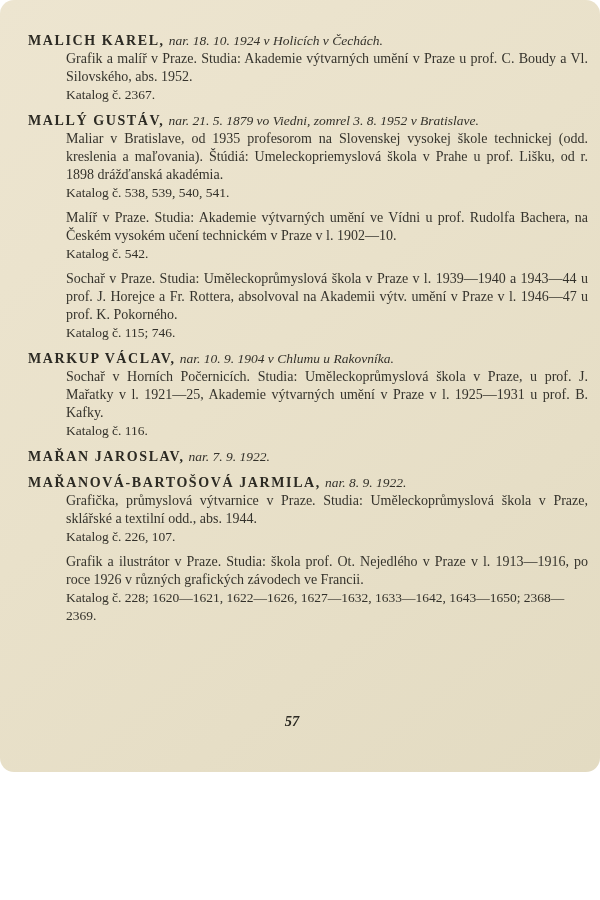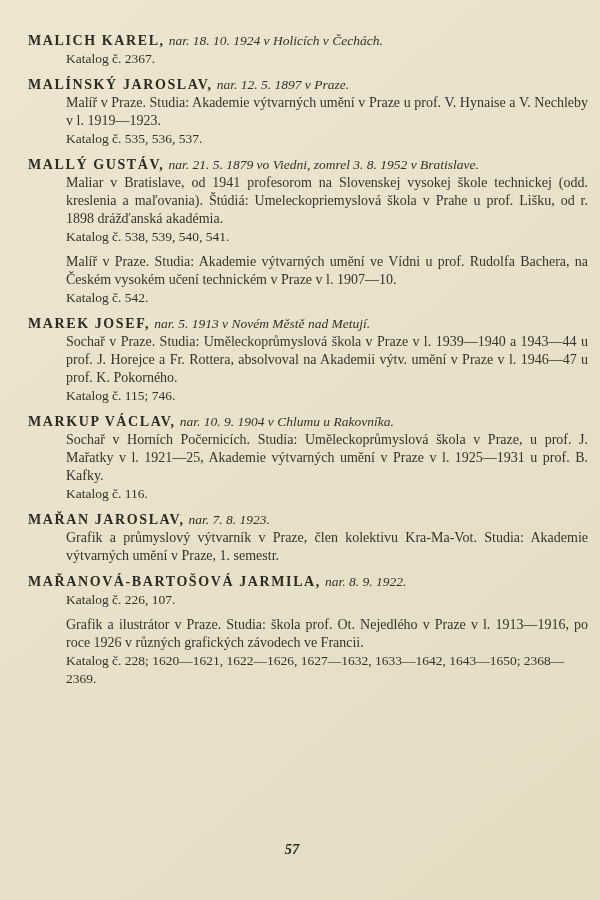--- a/index.html
+++ b/index.html
@@ -9,11 +9,12 @@
   .page {
     position: relative;
     width: 600px;
-    height: 900px;
+    height: 772px;
     overflow: hidden;
     background: linear-gradient(140deg, #ede5d0 0%, #e9e1ca 45%, #e3dbc2 100%);
     color: #33312a;
     padding: 31px 12px 0 28px;
+    border-radius: 14px;
   }
 
   .entries { width: 100%; }

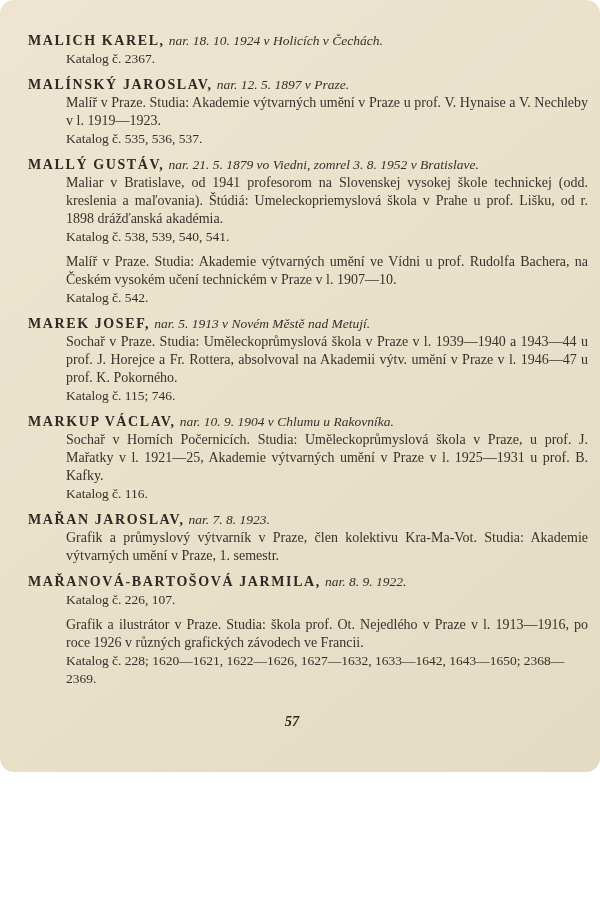--- a/index.html
+++ b/index.html
@@ -73,6 +73,7 @@
     <div class="entry-header">
       <span class="entry-name">MALICH KAREL,</span><span class="entry-detail">nar. 18. 10. 1924 v Holicích v Čechách.</span>
     </div>
+    <div class="entry-body">Grafik a malíř v Praze. Studia: Akademie výtvarných umění v Praze u prof. C. Boudy a Vl. Silovského, abs. 1952.</div>
     <div class="entry-catalog">Katalog č. 2367.</div>
   </div>
 

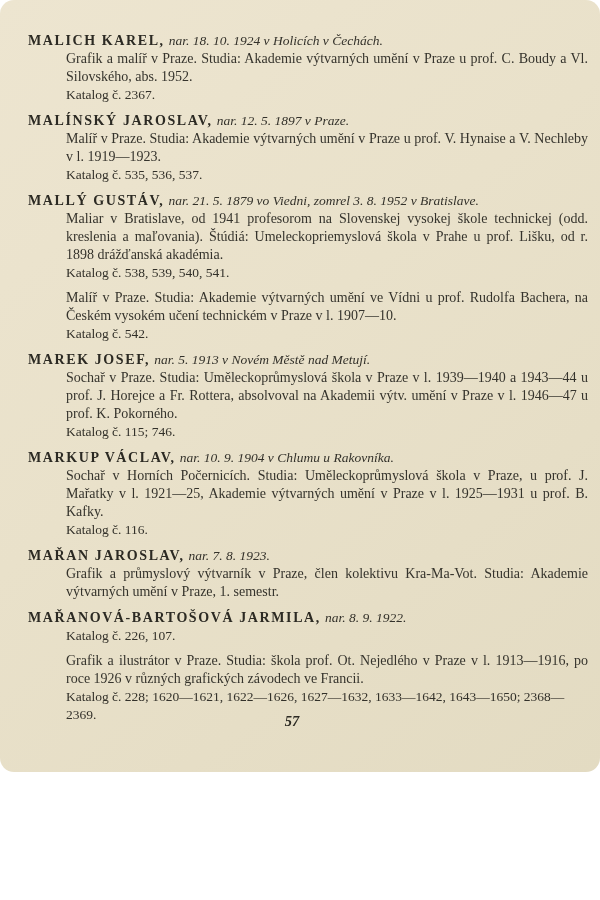--- a/index.html
+++ b/index.html
@@ -77,13 +77,6 @@
     <div class="entry-catalog">Katalog č. 2367.</div>
   </div>
 
-  <div class="entry">
-    <div class="entry-header">
-      <span class="entry-name">MALÍNSKÝ JAROSLAV,</span><span class="entry-detail">nar. 12. 5. 1897 v Praze.</span>
-    </div>
-    <div class="entry-body">Malíř v Praze. Studia: Akademie výtvarných umění v Praze u prof. V. Hynaise a V. Nechleby v l. 1919—1923.</div>
-    <div class="entry-catalog">Katalog č. 535, 536, 537.</div>
-  </div>
 
   <div class="entry">
     <div class="entry-header">

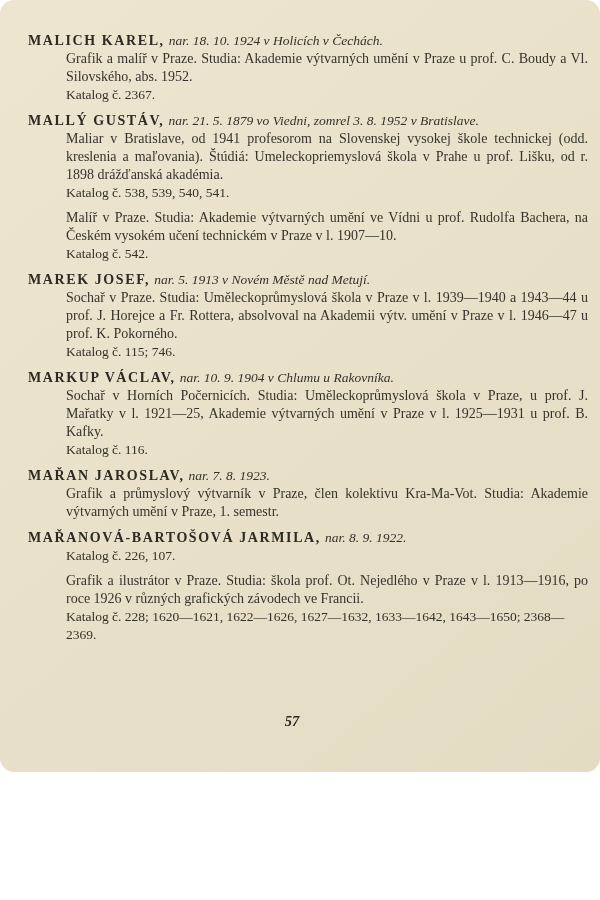--- a/index.html
+++ b/index.html
@@ -82,7 +82,7 @@
     <div class="entry-header">
       <span class="entry-name">MALLÝ GUSTÁV,</span><span class="entry-detail">nar. 21. 5. 1879 vo Viedni, zomrel 3. 8. 1952 v Bratislave.</span>
     </div>
-    <div class="entry-body">Maliar v Bratislave, od 1941 profesorom na Slovenskej vysokej škole technickej (odd. kreslenia a maľovania). Štúdiá: Umeleckopriemyslová škola v Prahe u prof. Lišku, od r. 1898 drážďanská akadémia.</div>
+    <div class="entry-body">Maliar v Bratislave, od 1935 profesorom na Slovenskej vysokej škole technickej (odd. kreslenia a maľovania). Štúdiá: Umeleckopriemyslová škola v Prahe u prof. Lišku, od r. 1898 drážďanská akadémia.</div>
     <div class="entry-catalog">Katalog č. 538, 539, 540, 541.</div>
   </div>
 

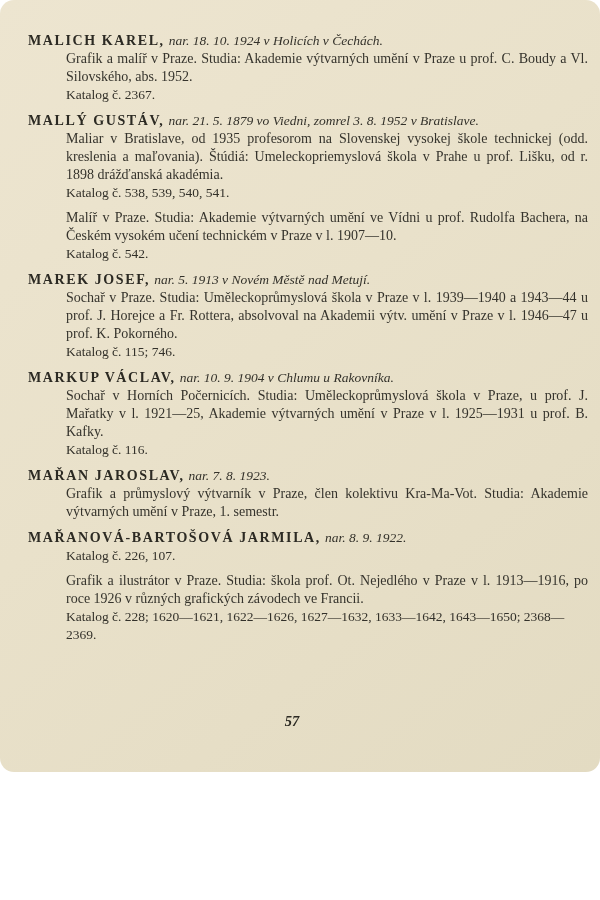--- a/index.html
+++ b/index.html
@@ -87,7 +87,7 @@
   </div>
 
   <div class="entry">
-    <div class="entry-body">Malíř v Praze. Studia: Akademie výtvarných umění ve Vídni u prof. Rudolfa Bachera, na Českém vysokém učení technickém v Praze v l. 1907—10.</div>
+    <div class="entry-body">Malíř v Praze. Studia: Akademie výtvarných umění ve Vídni u prof. Rudolfa Bachera, na Českém vysokém učení technickém v Praze v l. 1902—10.</div>
     <div class="entry-catalog">Katalog č. 542.</div>
   </div>
 

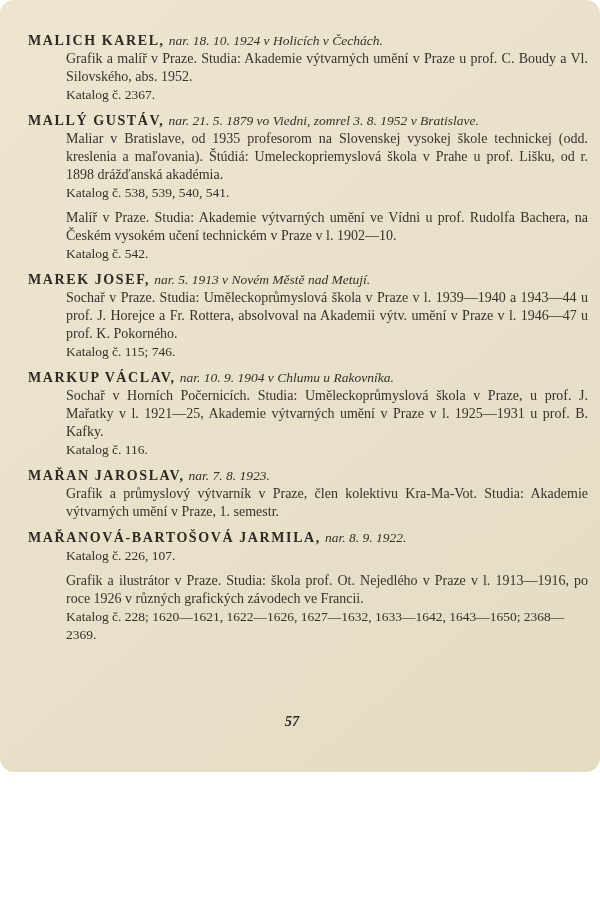--- a/index.html
+++ b/index.html
@@ -92,9 +92,6 @@
   </div>
 
   <div class="entry">
-    <div class="entry-header">
-      <span class="entry-name">MAREK JOSEF,</span><span class="entry-detail">nar. 5. 1913 v Novém Městě nad Metují.</span>
-    </div>
     <div class="entry-body">Sochař v Praze. Studia: Uměleckoprůmyslová škola v Praze v l. 1939—1940 a 1943—44 u prof. J. Horejce a Fr. Rottera, absolvoval na Akademii výtv. umění v Praze v l. 1946—47 u prof. K. Pokorného.</div>
     <div class="entry-catalog">Katalog č. 115; 746.</div>
   </div>

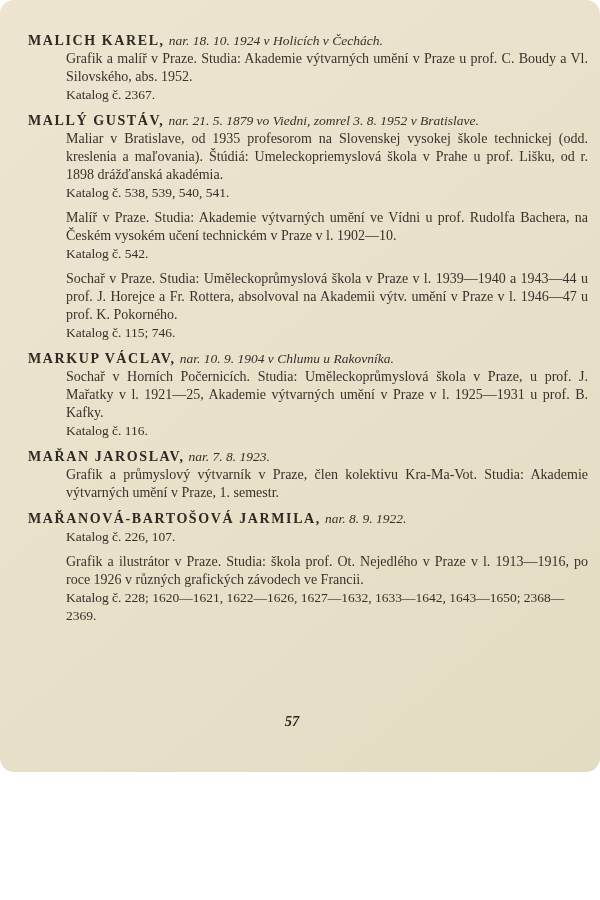--- a/index.html
+++ b/index.html
@@ -106,7 +106,7 @@
 
   <div class="entry">
     <div class="entry-header">
-      <span class="entry-name">MAŘAN JAROSLAV,</span><span class="entry-detail">nar. 7. 8. 1923.</span>
+      <span class="entry-name">MAŘAN JAROSLAV,</span><span class="entry-detail">nar. 7. 9. 1922.</span>
     </div>
     <div class="entry-body">Grafik a průmyslový výtvarník v Praze, člen kolektivu Kra-Ma-Vot. Studia: Akademie výtvarných umění v Praze, 1. semestr.</div>
   </div>

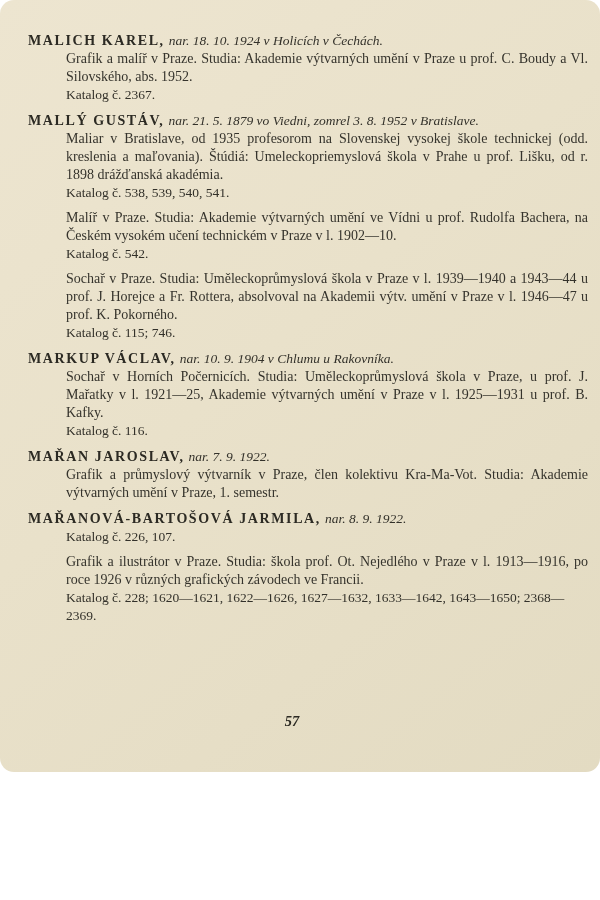--- a/index.html
+++ b/index.html
@@ -108,7 +108,6 @@
     <div class="entry-header">
       <span class="entry-name">MAŘAN JAROSLAV,</span><span class="entry-detail">nar. 7. 9. 1922.</span>
     </div>
-    <div class="entry-body">Grafik a průmyslový výtvarník v Praze, člen kolektivu Kra-Ma-Vot. Studia: Akademie výtvarných umění v Praze, 1. semestr.</div>
   </div>
 
   <div class="entry">

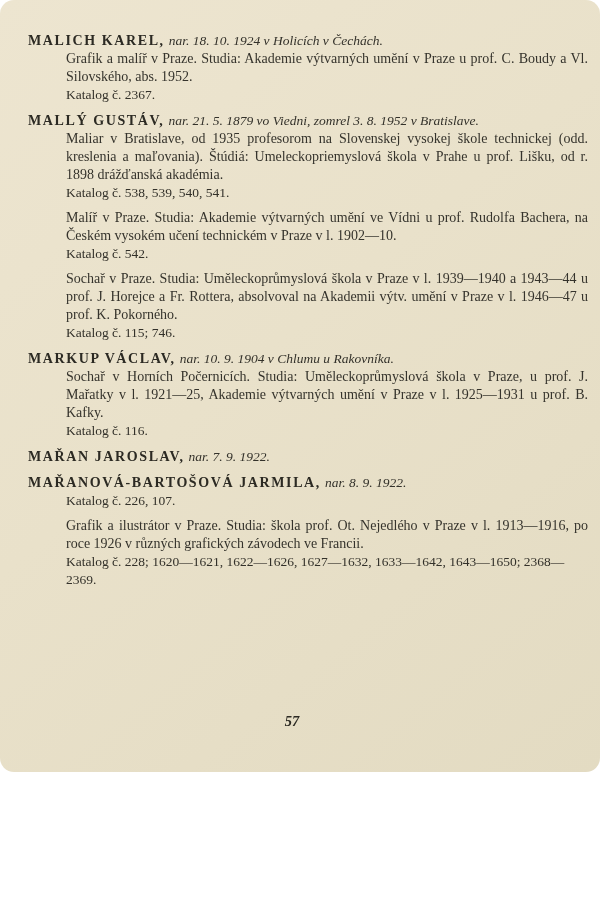--- a/index.html
+++ b/index.html
@@ -114,6 +114,7 @@
     <div class="entry-header">
       <span class="entry-name">MAŘANOVÁ-BARTOŠOVÁ JARMILA,</span><span class="entry-detail">nar. 8. 9. 1922.</span>
     </div>
+    <div class="entry-body">Grafička, průmyslová výtvarnice v Praze. Studia: Uměleckoprůmyslová škola v Praze, sklářské a textilní odd., abs. 1944.</div>
     <div class="entry-catalog">Katalog č. 226, 107.</div>
   </div>
 

